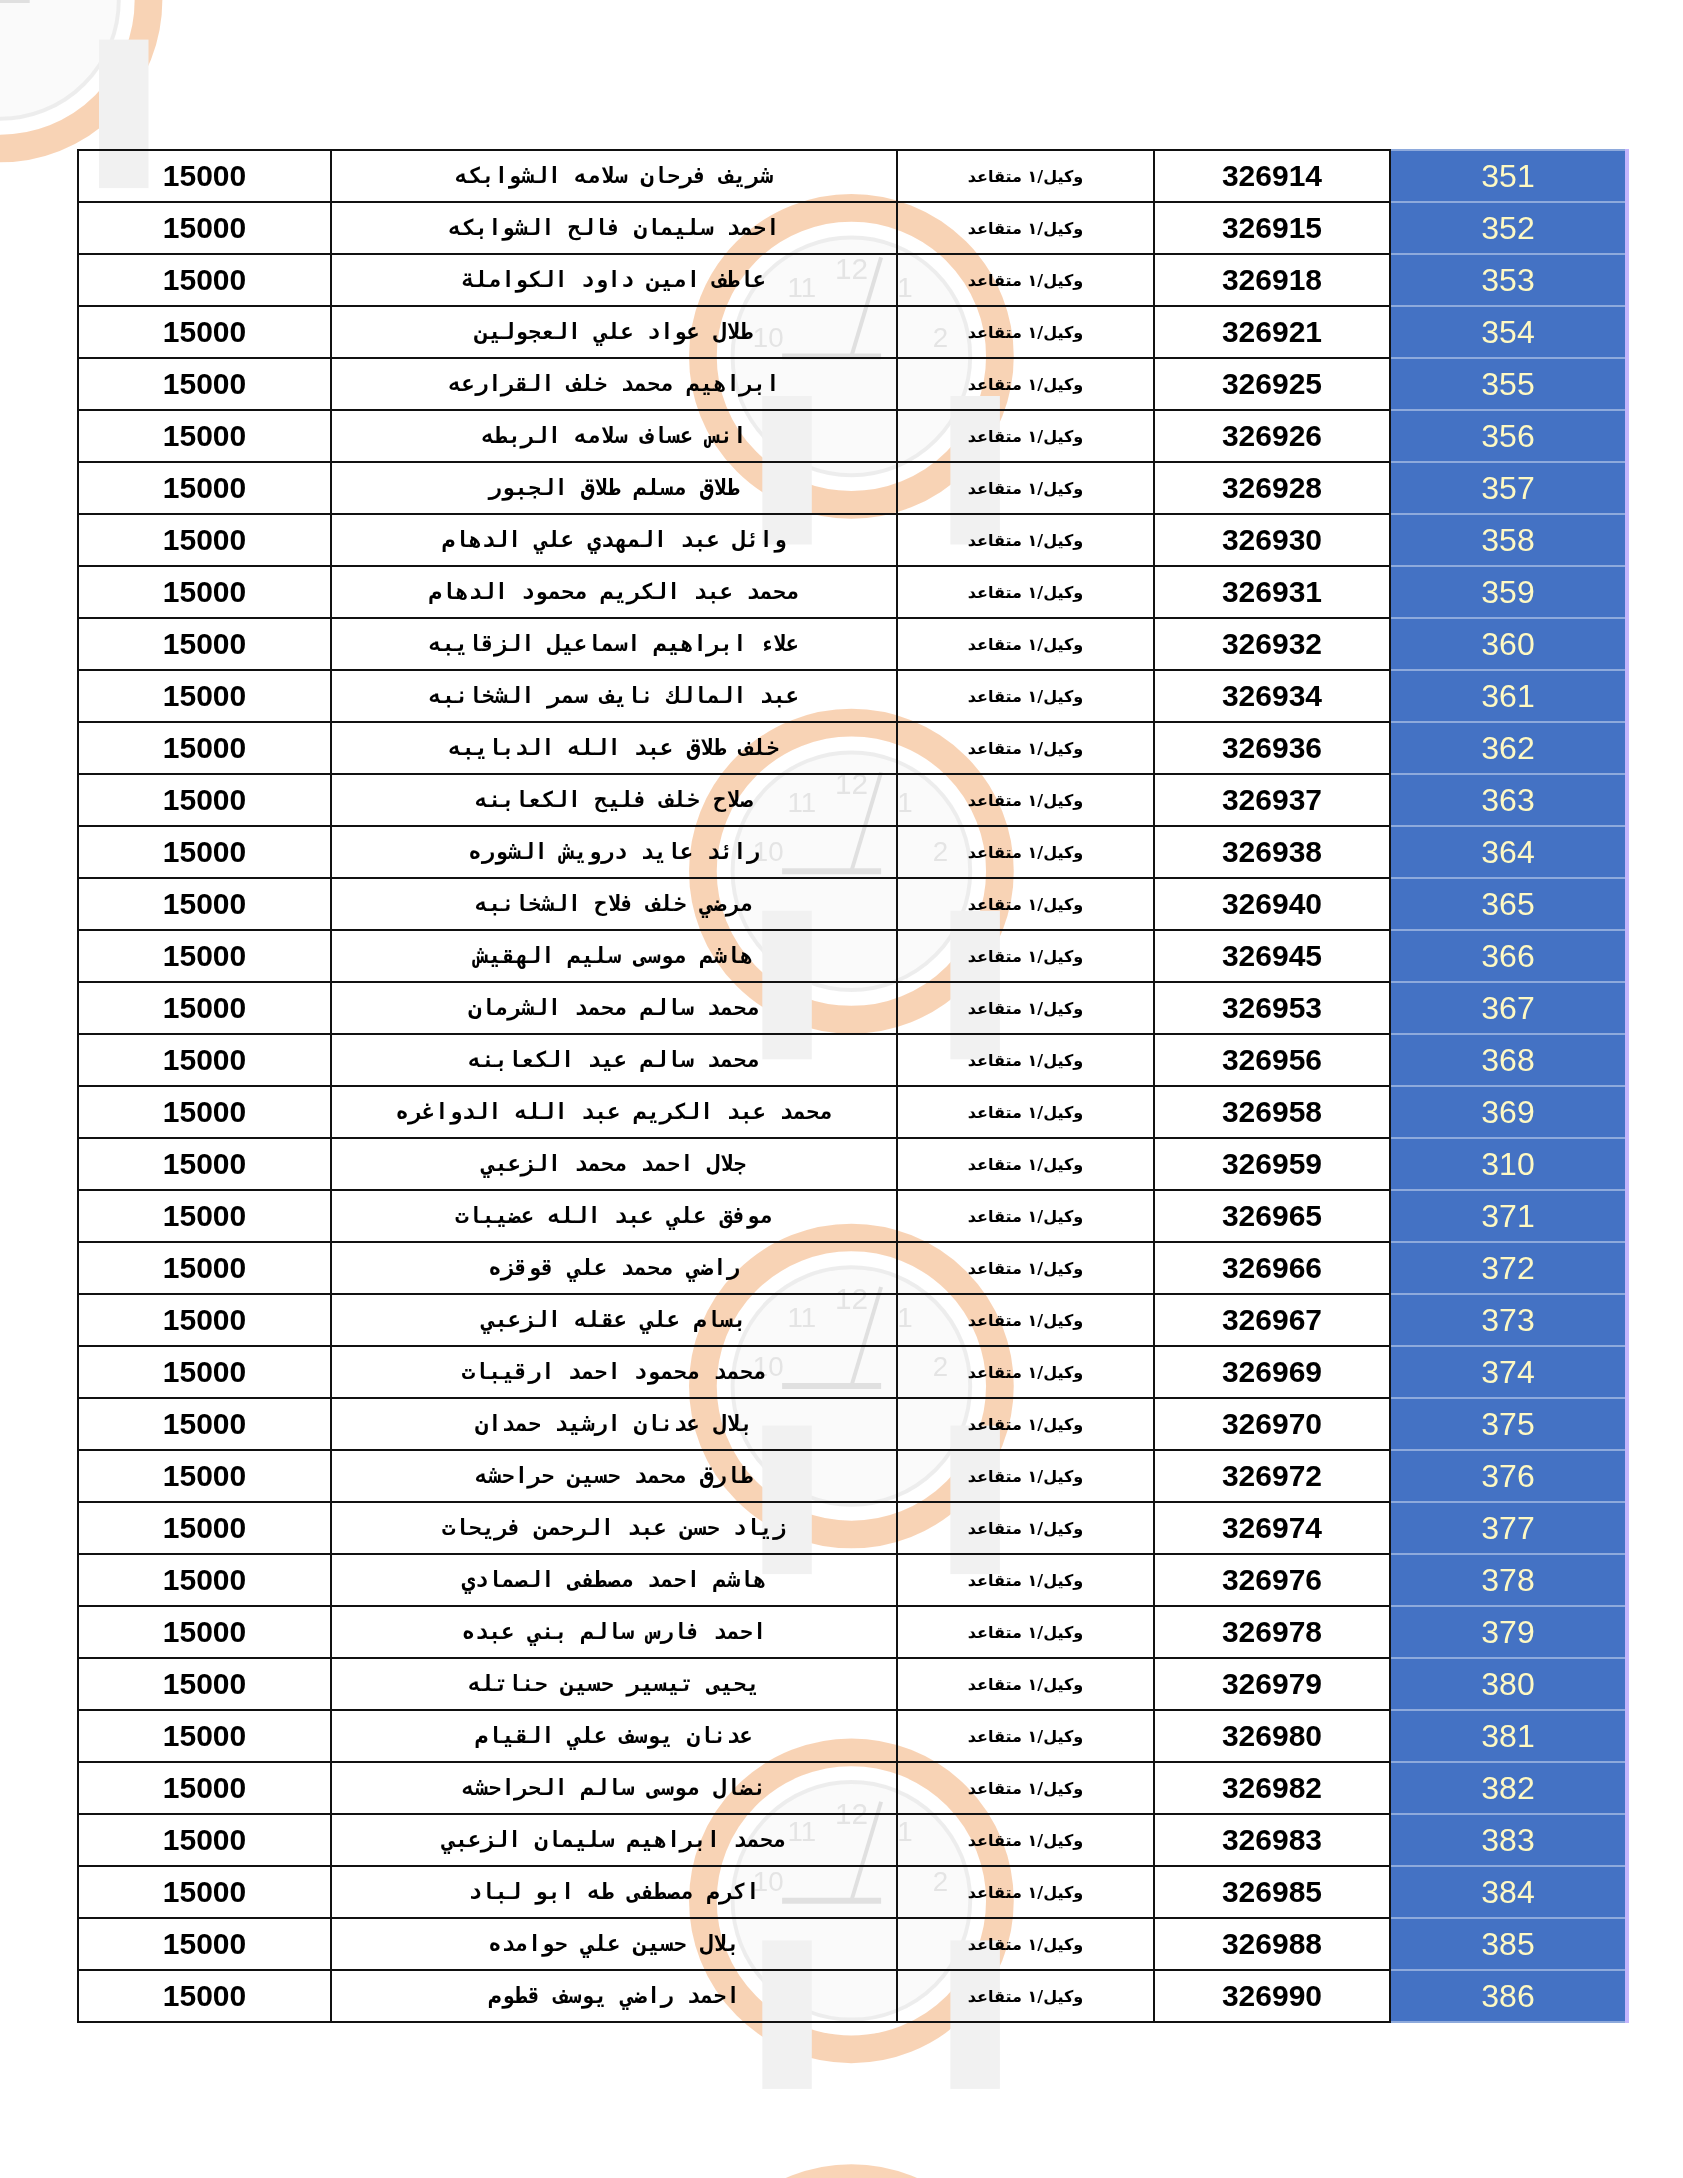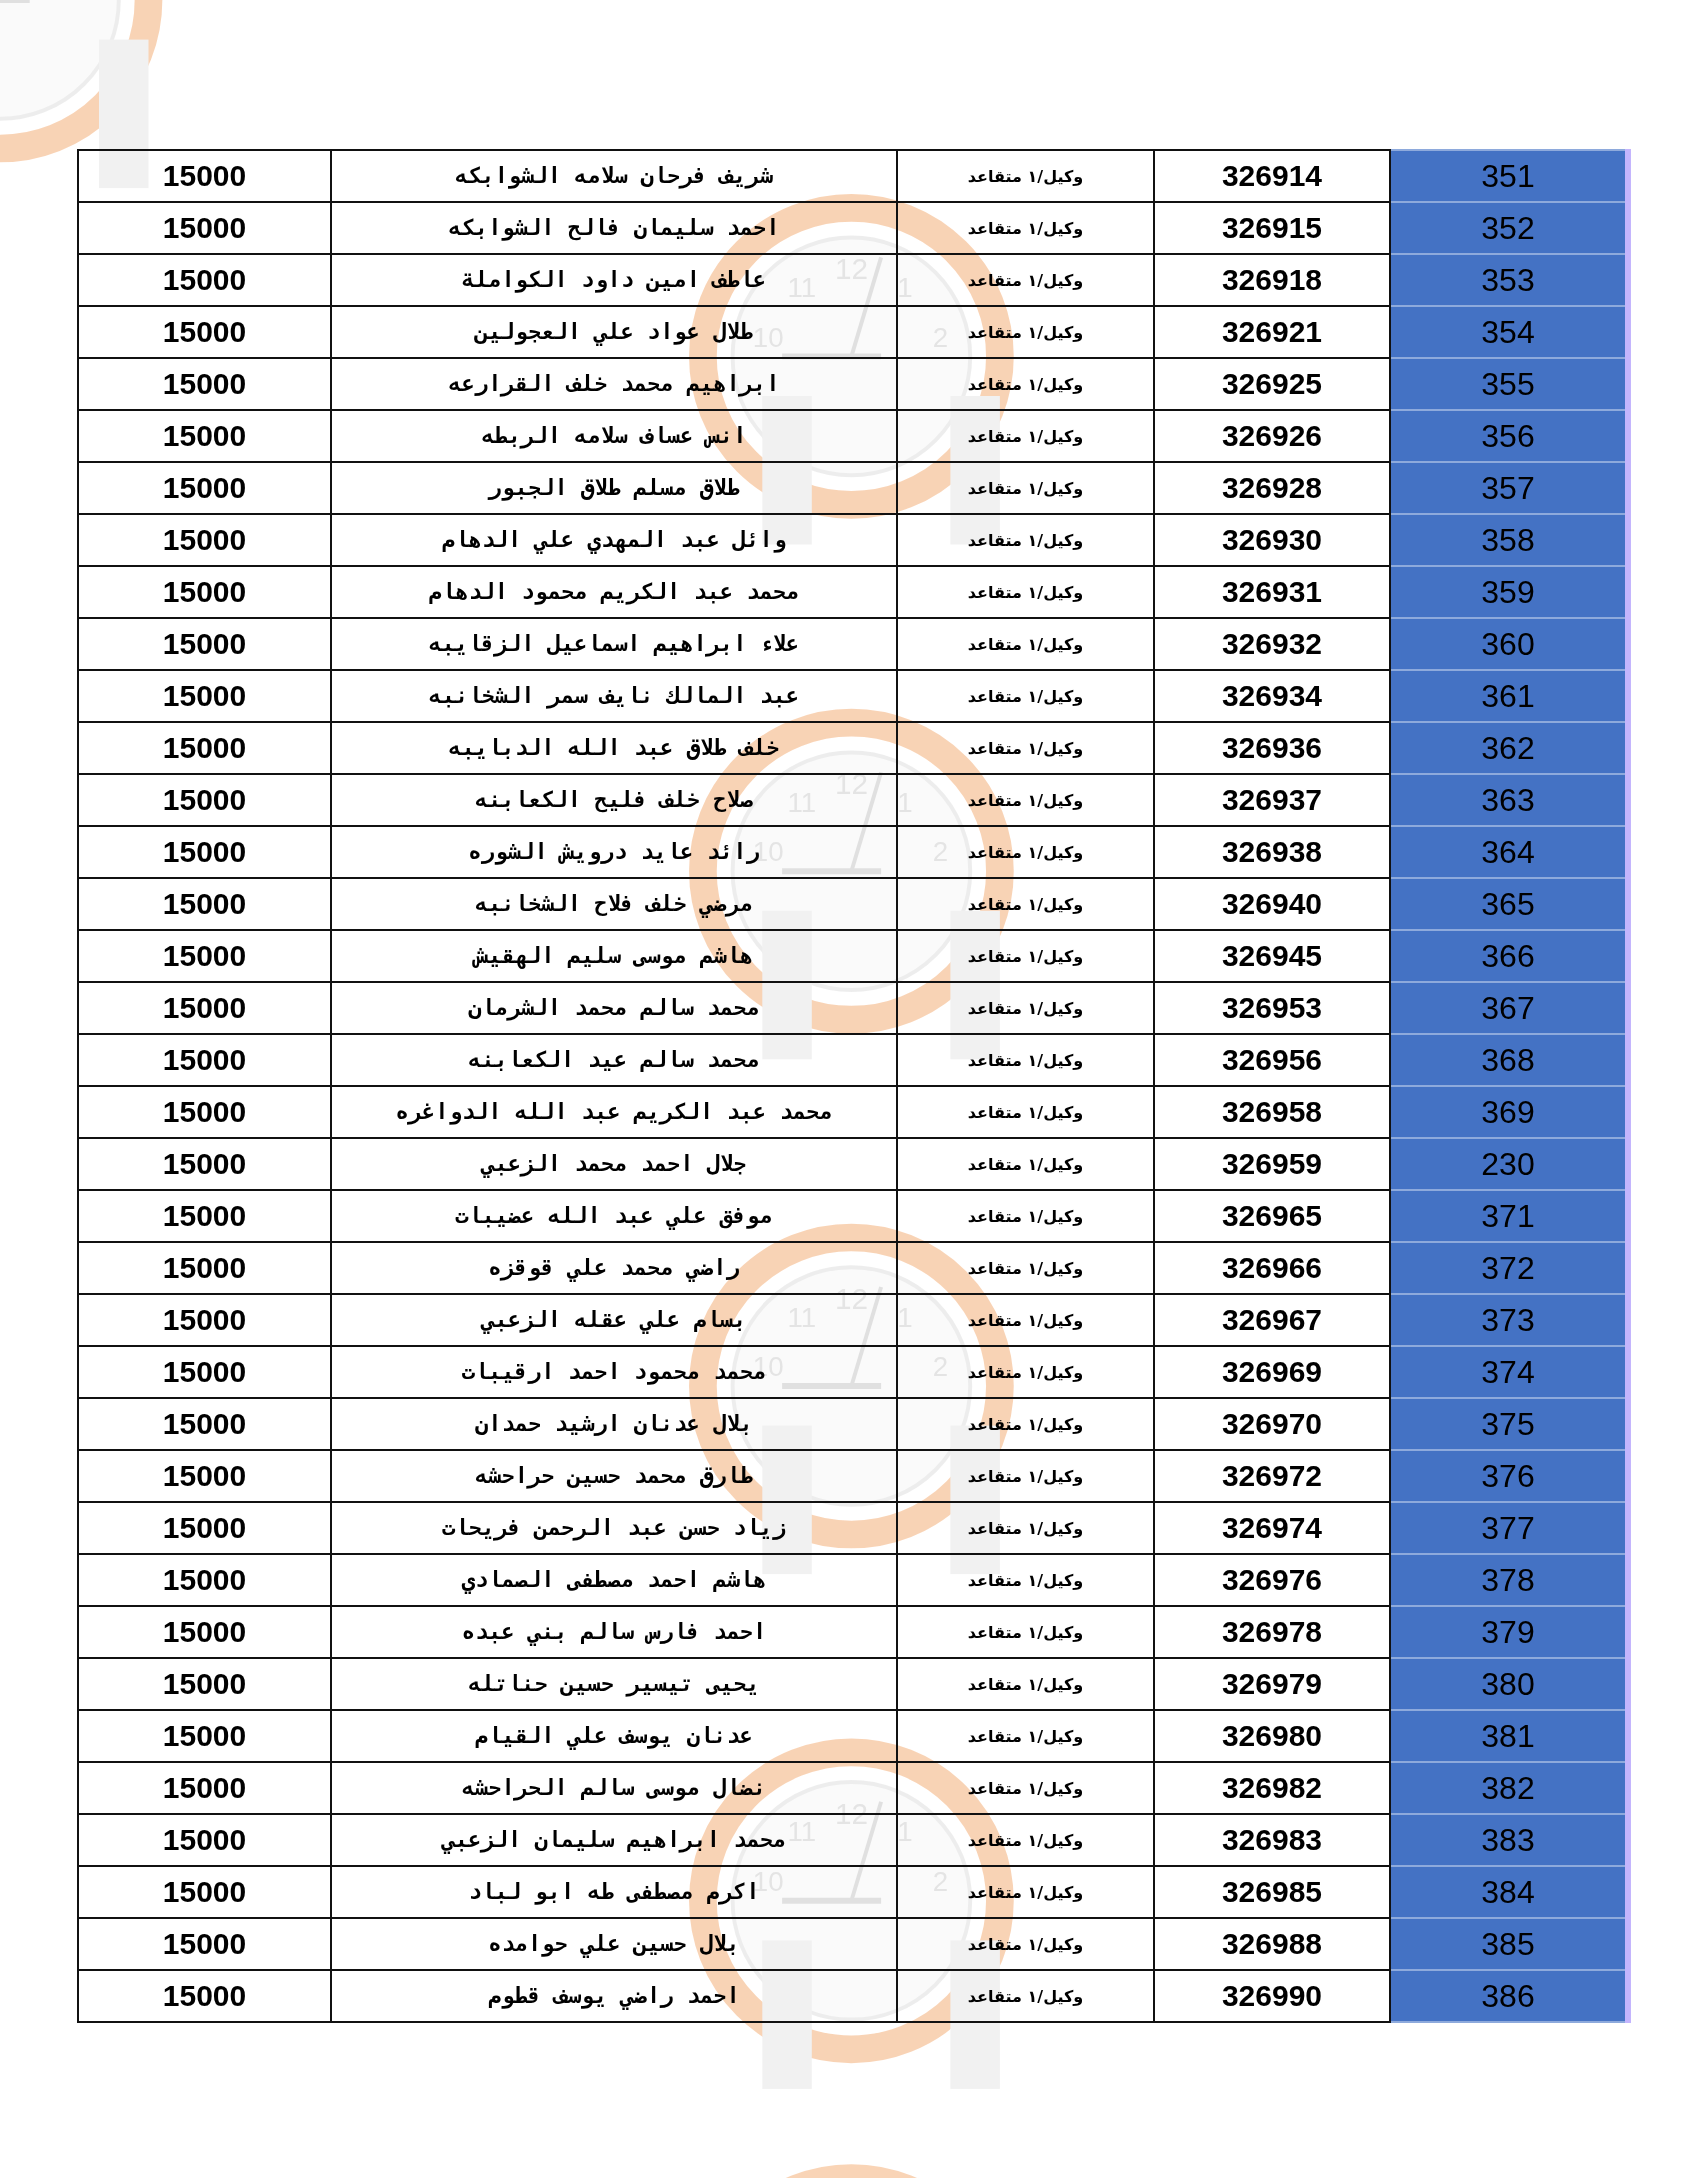--- a/index.html
+++ b/index.html
@@ -12,7 +12,7 @@
   .c-name{width:564px;font-size:22px;direction:rtl;font-family:Liberation Mono, monospace;}
   .c-type{width:255px;font-size:16px;direction:rtl;font-family:"DejaVu Sans",sans-serif;}
   .c-id{width:234px;font-size:30px;font-family:"Liberation Sans",sans-serif;margin-left:32px;}
-  .tbl td.c-sn{width:234px;font-size:32px;color:#000000;background:#4472C4;border-top:2px solid #8eaadc;border-bottom:2px solid #8eaadc;border-right:6px solid #c4b5fd;font-family:"Liberation Sans",sans-serif;font-weight:normal;}
+  .tbl td.c-sn{width:234px;font-size:32px;color:#fef9c3;background:#4472C4;border-top:2px solid #8eaadc;border-bottom:2px solid #8eaadc;border-right:4px solid #c4b5fd;font-family:"Liberation Sans",sans-serif;font-weight:normal;}
 </style>
 </head>
 <body>

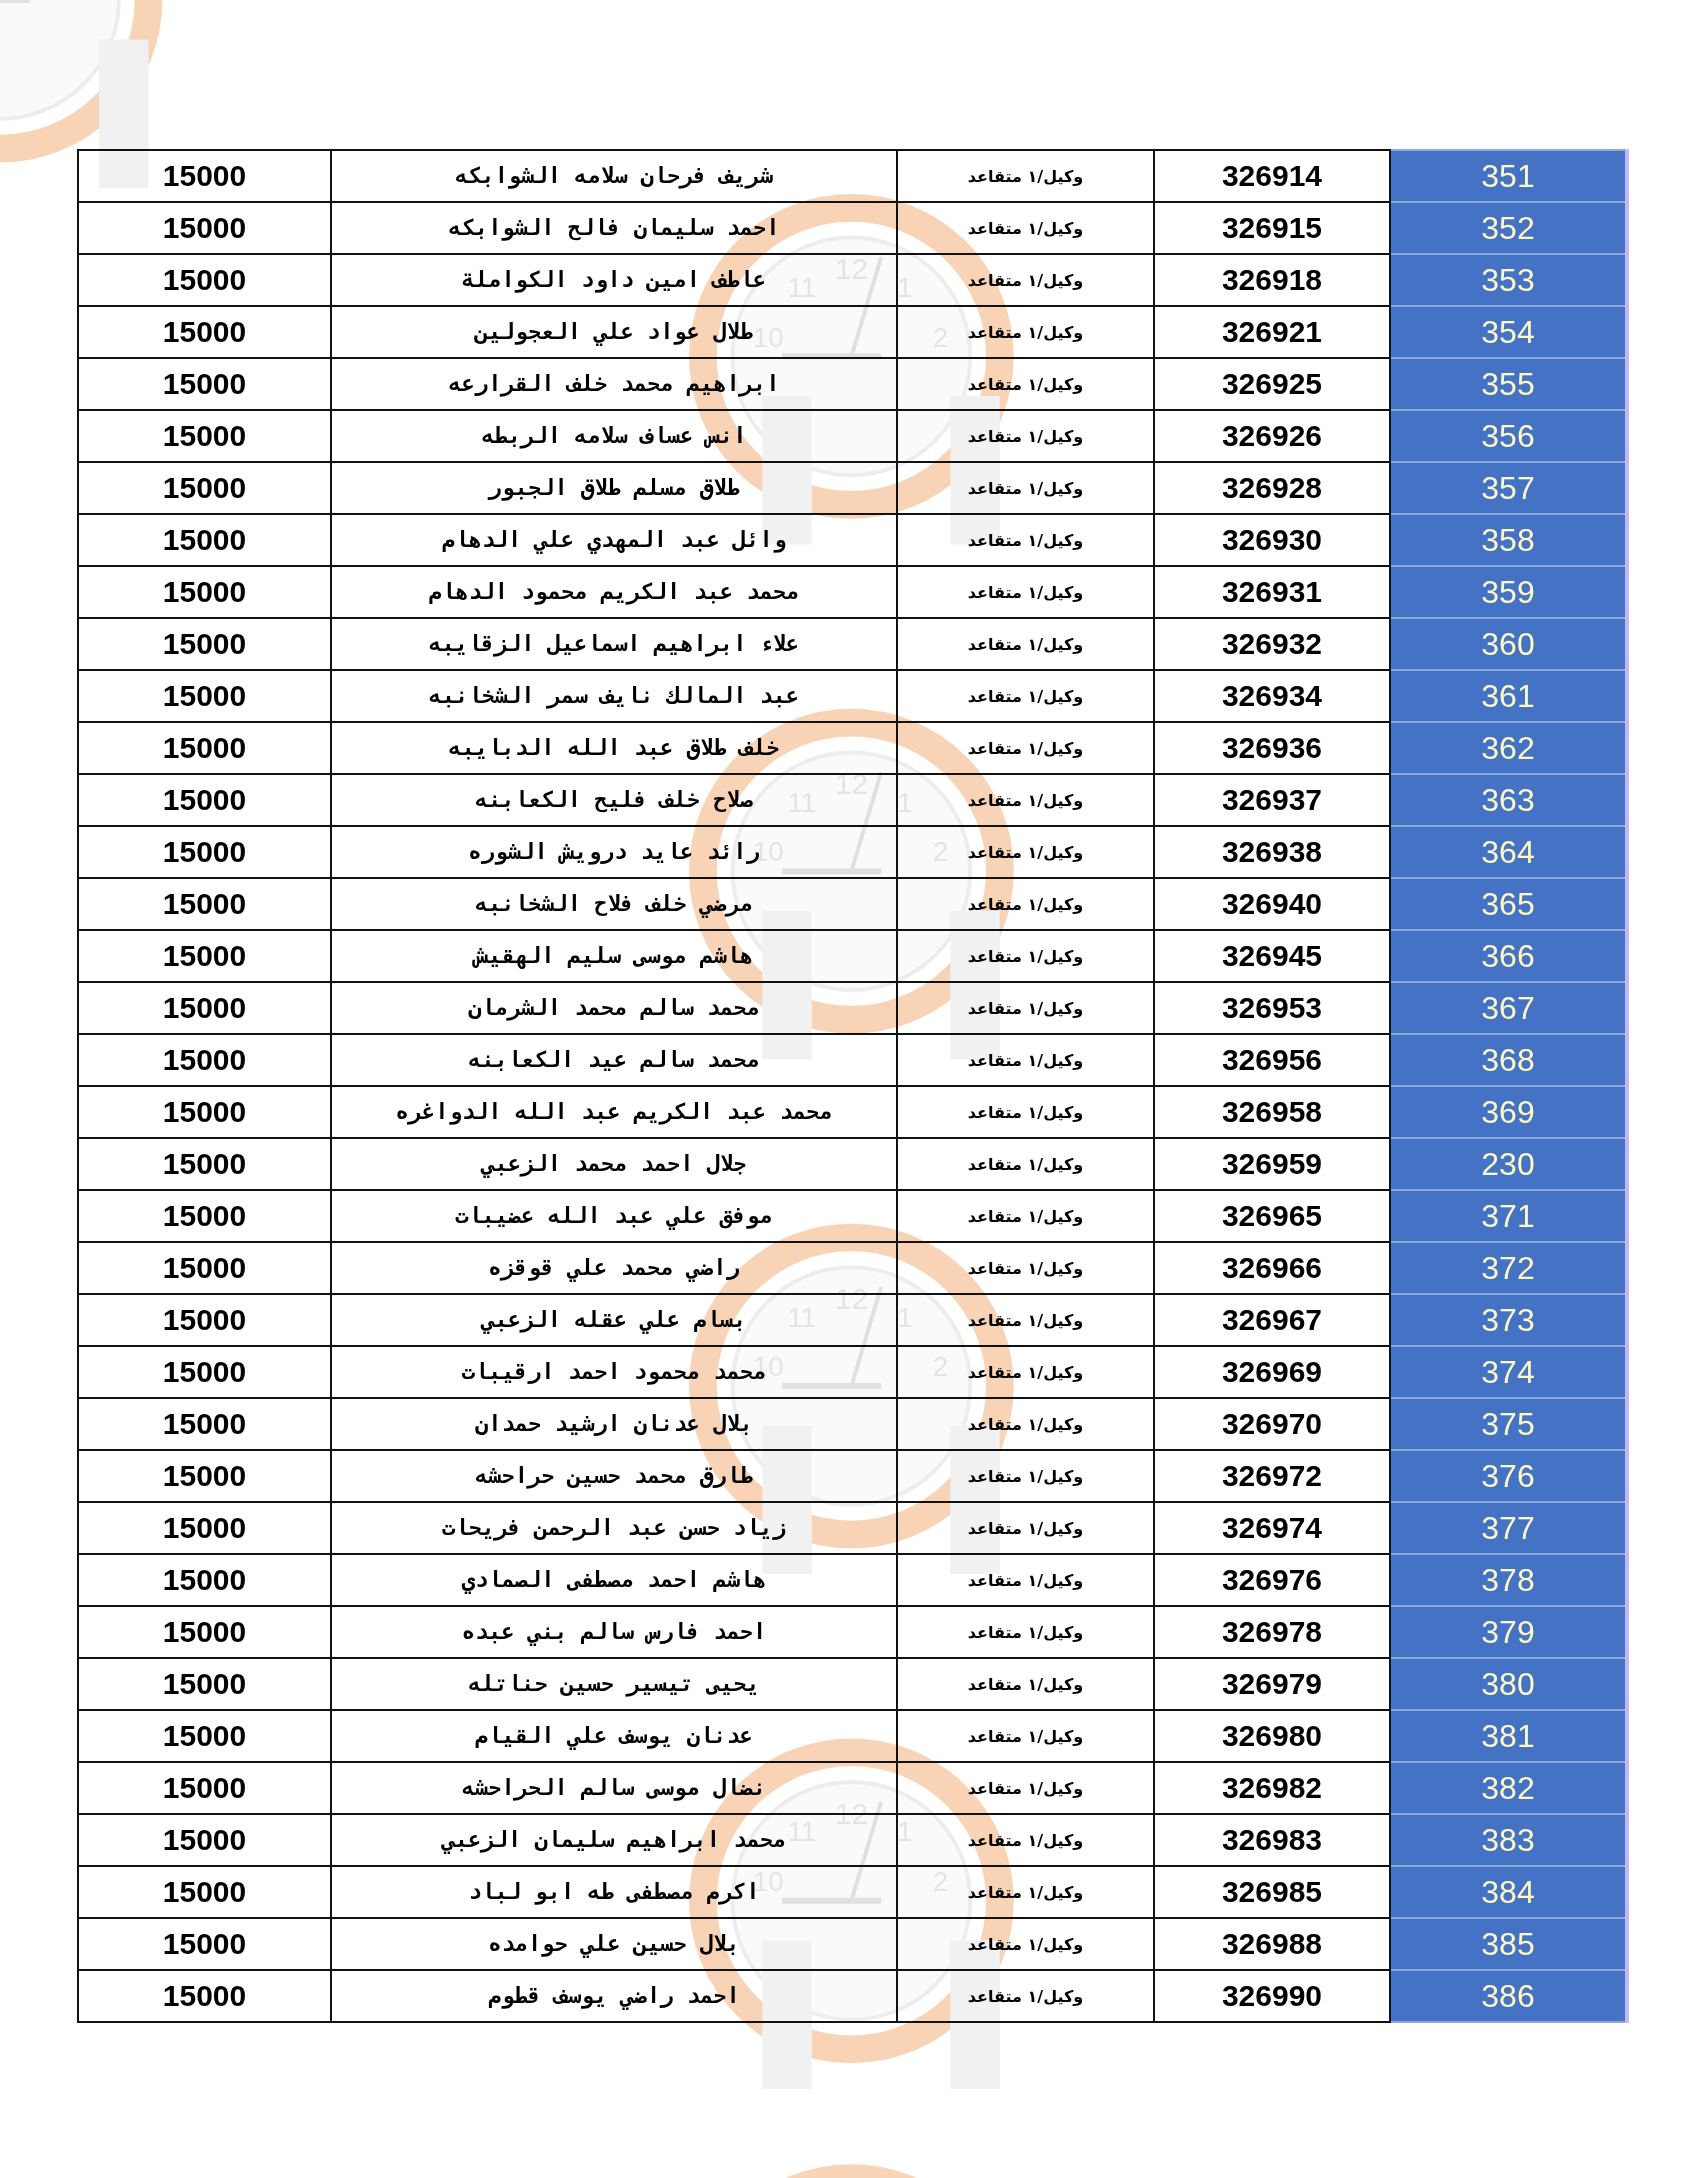--- a/index.html
+++ b/index.html
@@ -197,7 +197,7 @@
     <td class="c-name">جلال احمد محمد الزعبي</td>
     <td class="c-type">وكيل/١ متقاعد</td>
     <td class="c-id">326959</td>
-    <td class="c-sn">230</td>
+    <td class="c-sn">310</td>
   </tr>
 
   <tr>

